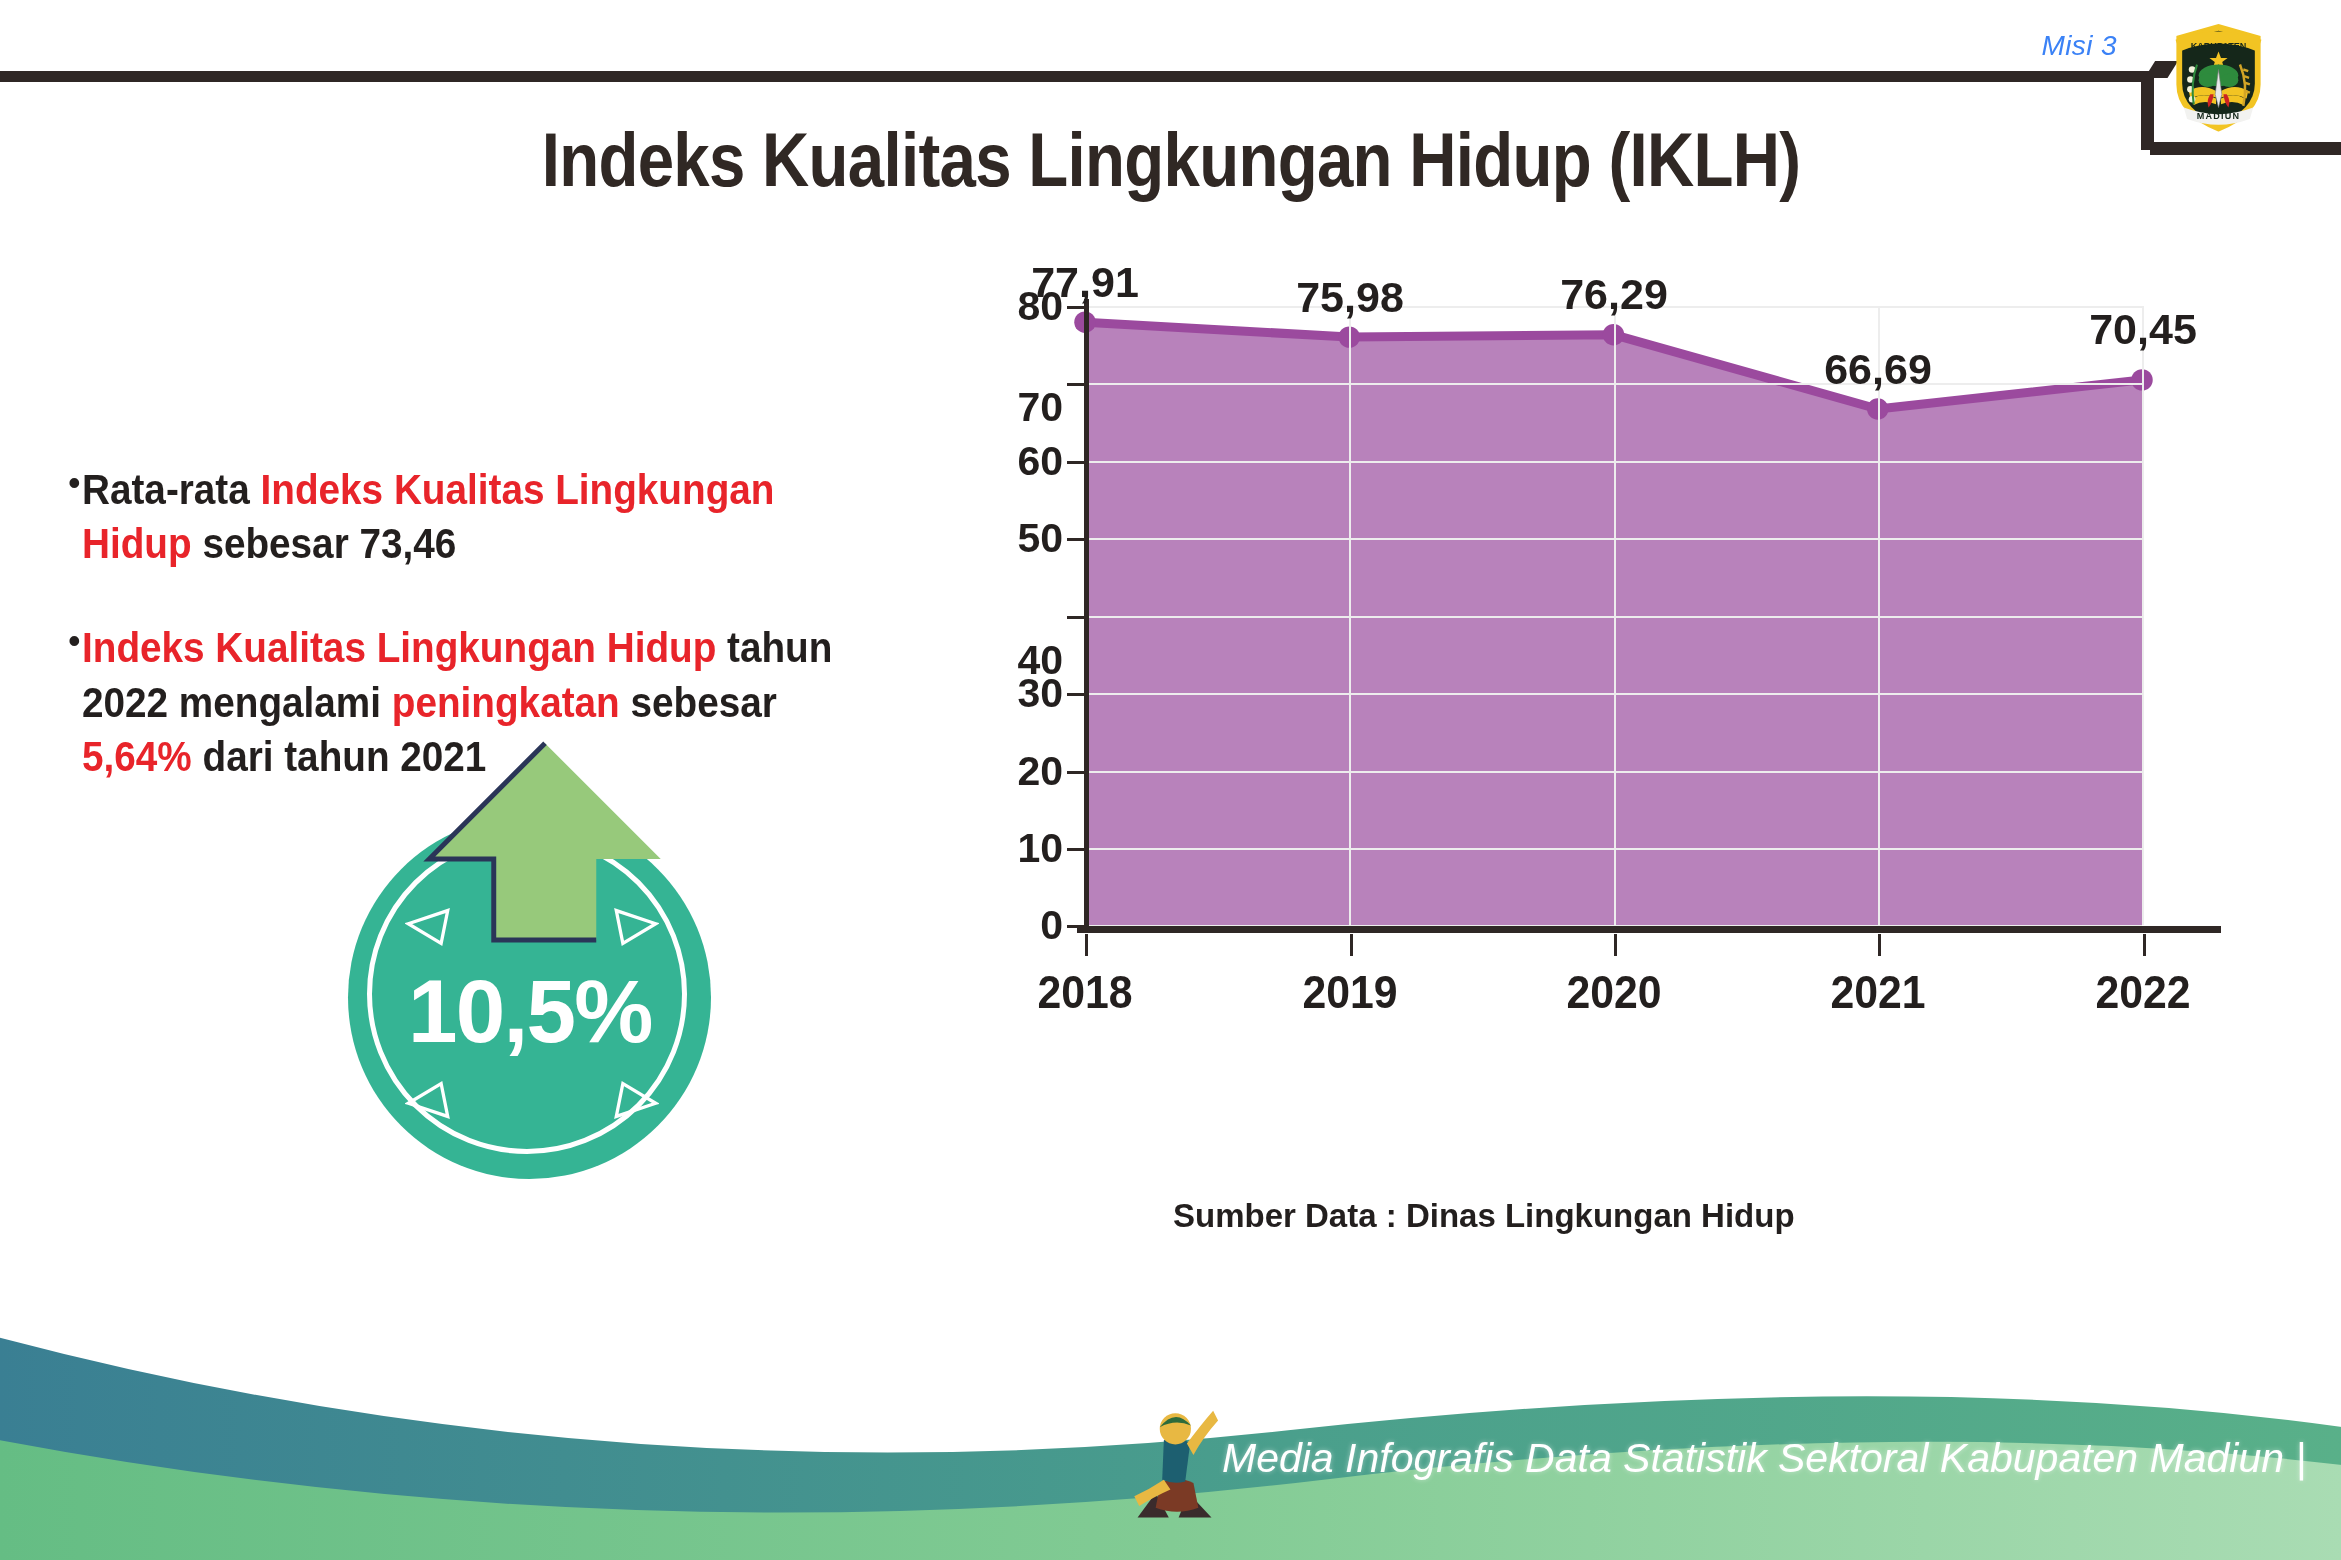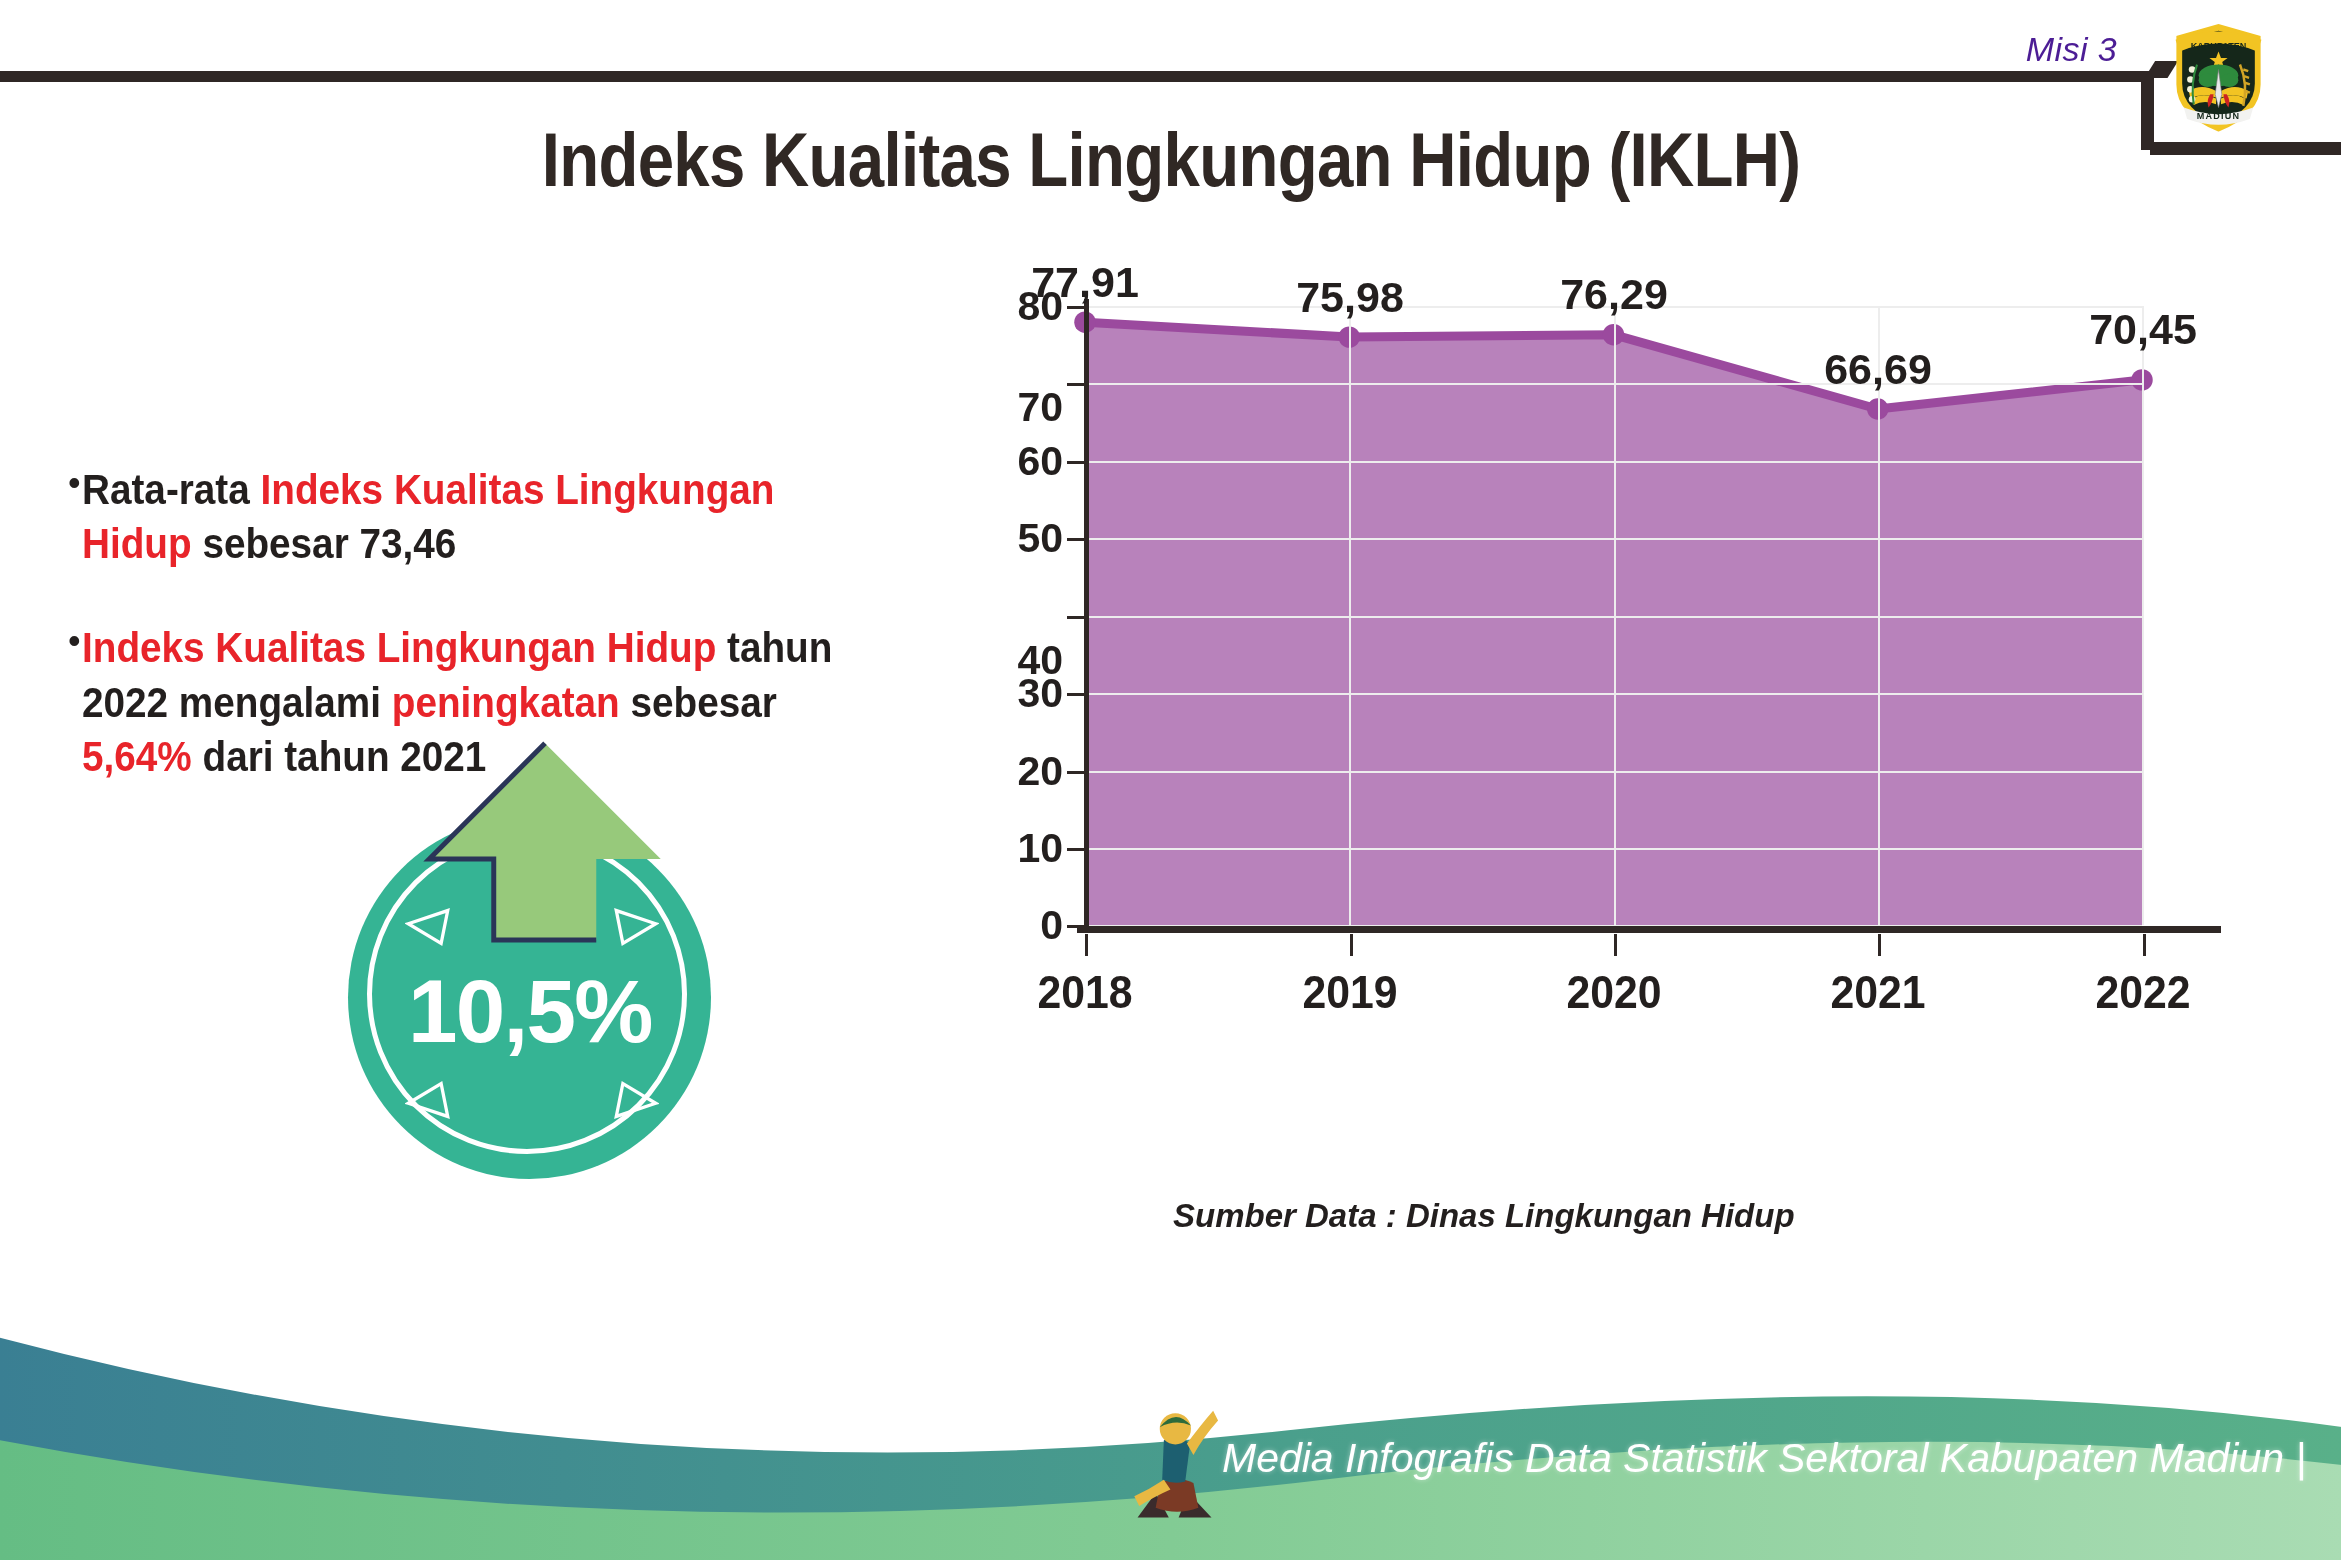--- a/index.html
+++ b/index.html
@@ -9,8 +9,8 @@
   
   #header-rule{position:absolute;left:0;top:71px;width:2152px;height:10.7px;background:#2f2725;}
   #header-vert{position:absolute;left:2141px;top:71px;width:13.2px;height:79px;background:#2f2725;}
-  #misi-label{position:absolute;right:225px;top:30px;font-style:italic;font-size:34px;
-              color:#4c1d95;font-family:"Liberation Sans",sans-serif;letter-spacing:0.4px;}
+  #misi-label{position:absolute;right:225px;top:30px;font-style:italic;font-size:28px;
+              color:#3b82f6;font-family:"Liberation Sans",sans-serif;letter-spacing:0.4px;}
 
   
   #bracket-top{position:absolute;left:2150px;top:61px;width:23px;height:16.5px;

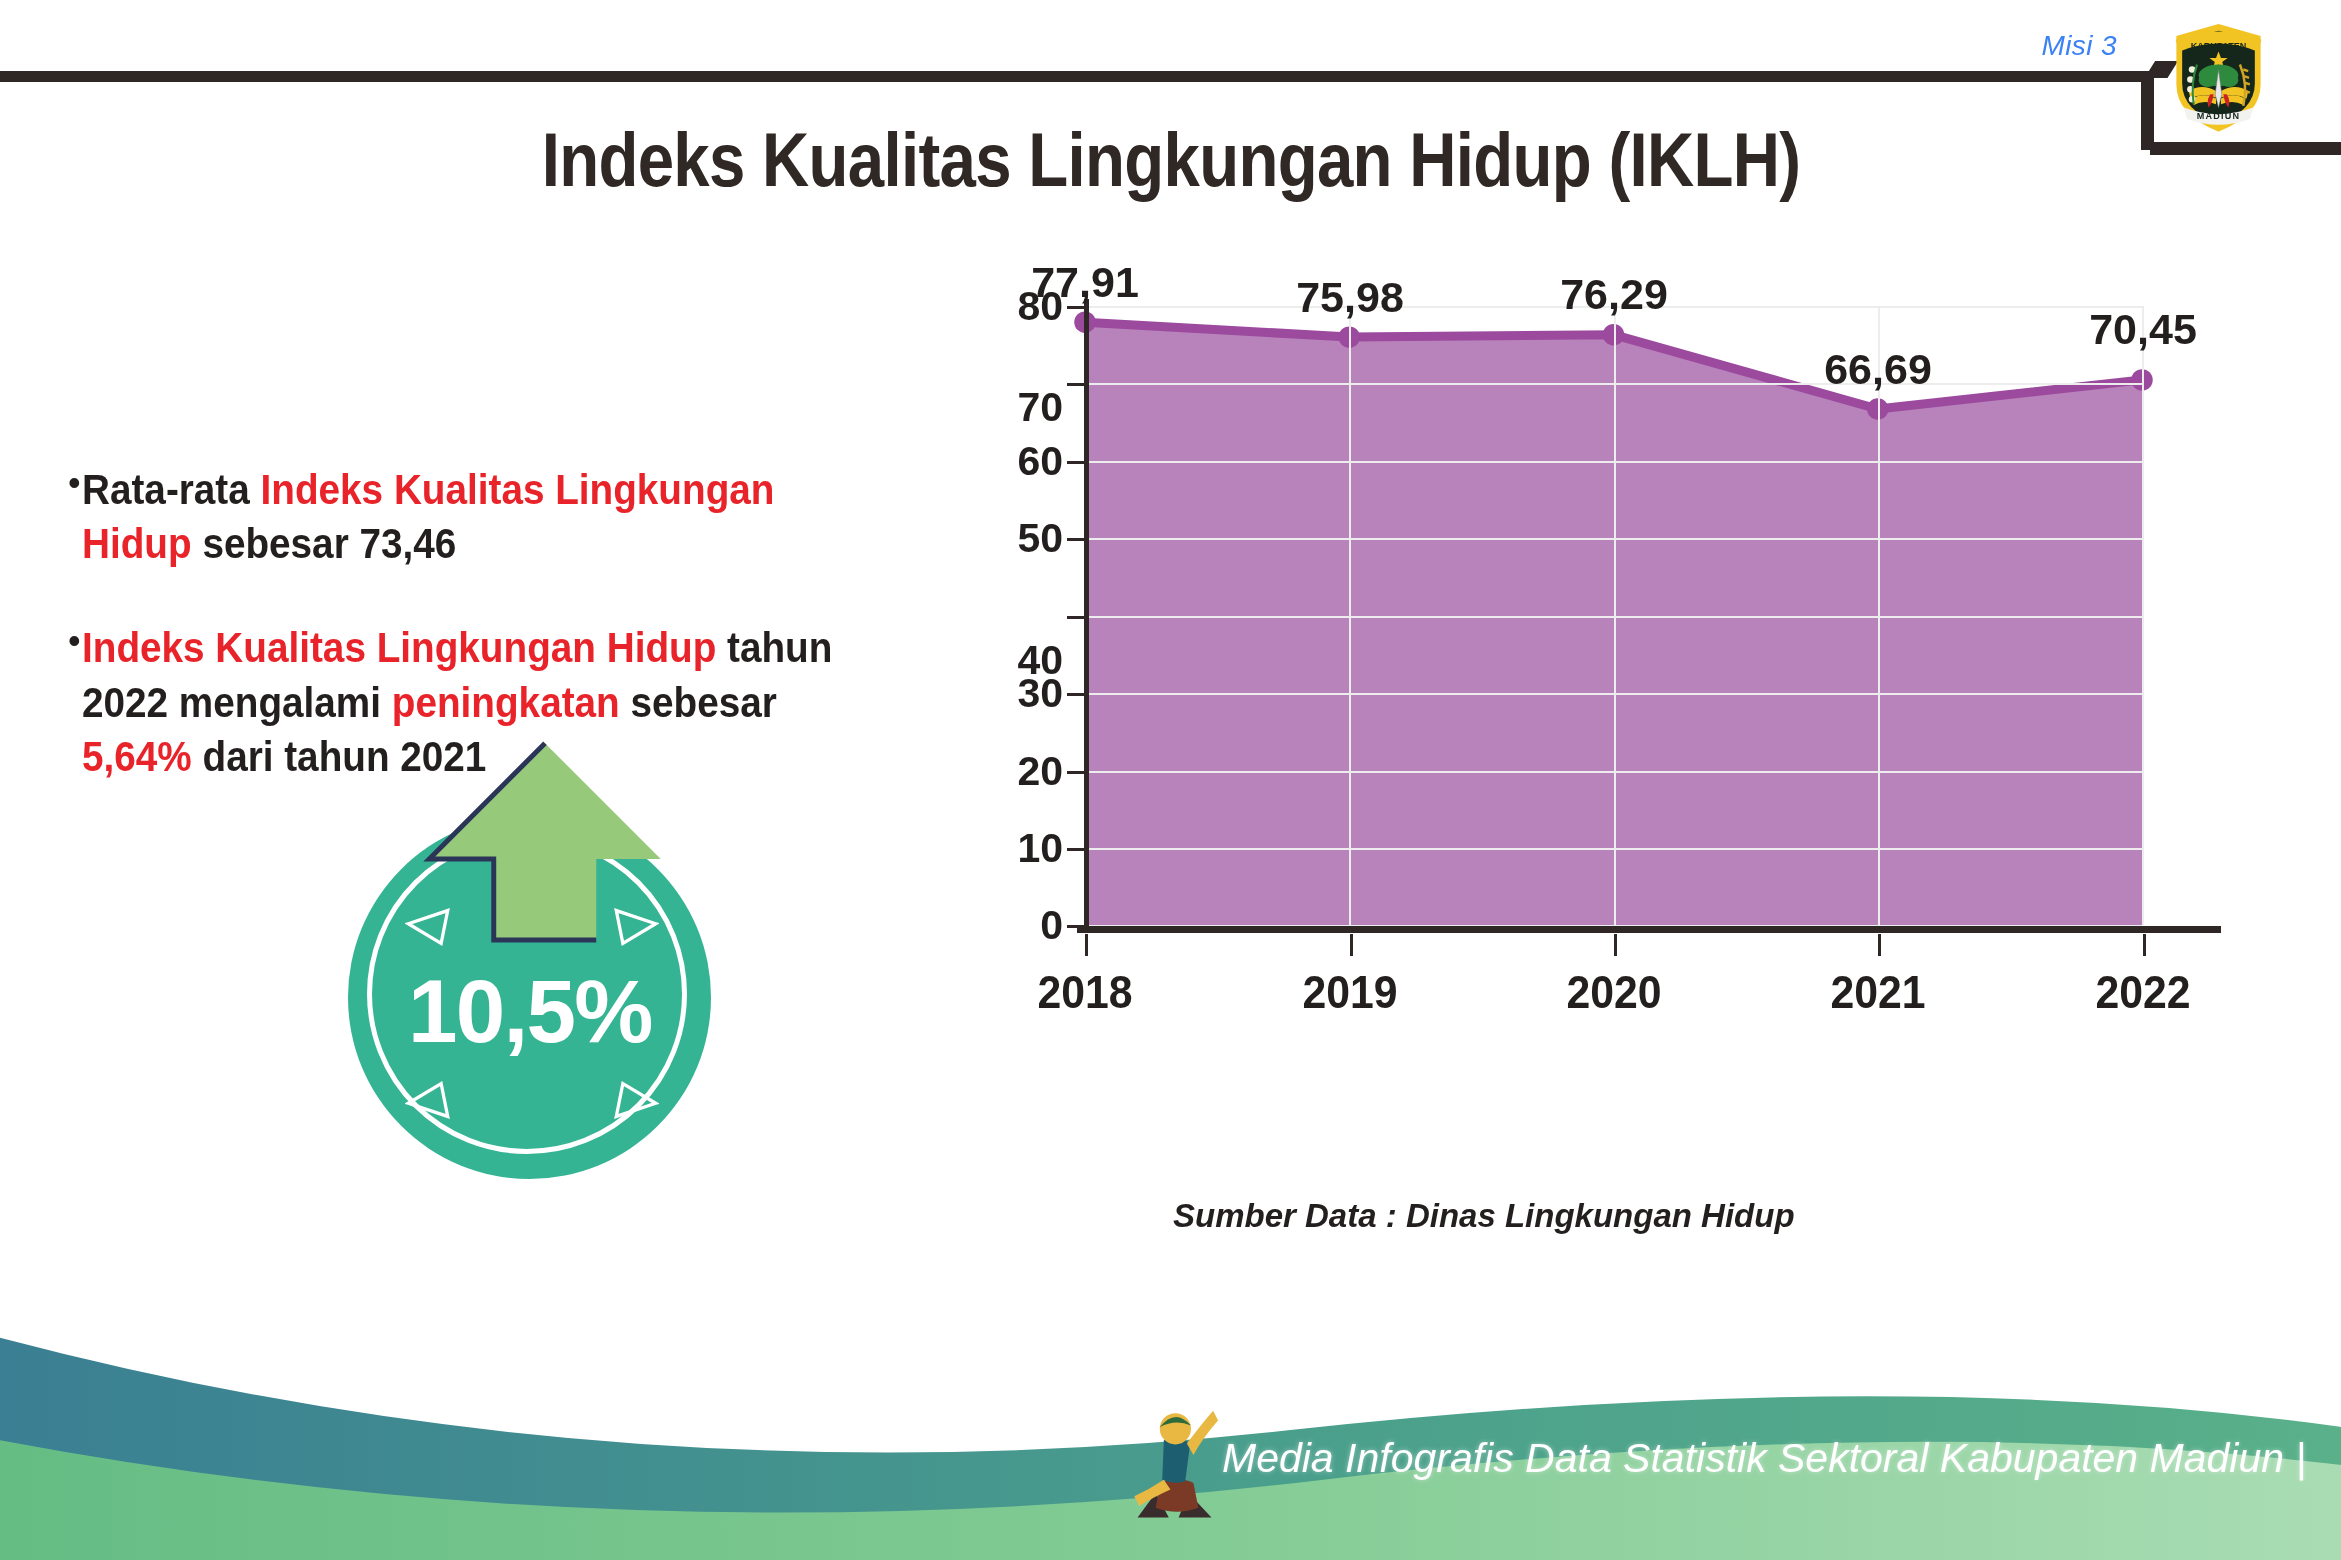--- a/index.html
+++ b/index.html
@@ -64,7 +64,7 @@
   .pt-label{position:absolute;font-size:43px;font-weight:bold;color:#231f1e;
             font-family:"Liberation Sans",sans-serif;transform:translateX(-50%);white-space:nowrap;}
   #source-note{position:absolute;left:1173px;top:1197px;font-size:33px;font-weight:bold;
-               font-style:italic;color:#231f1e;font-family:"Liberation Sans",sans-serif;}
+               color:#231f1e;font-family:"Liberation Sans",sans-serif;}
 
   
   #footer{position:absolute;left:0;bottom:0;width:2342px;height:273px;}

